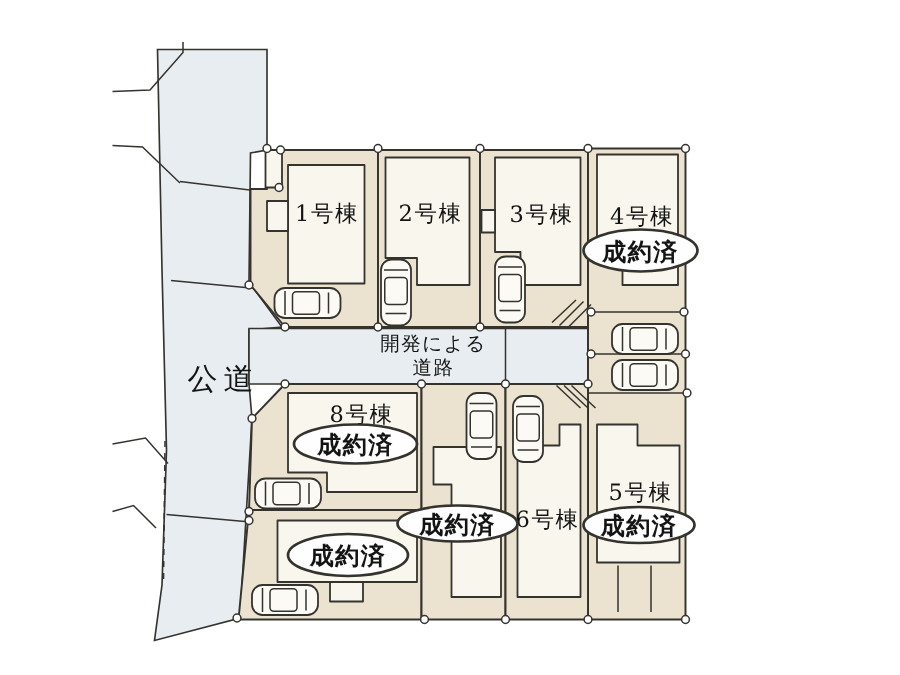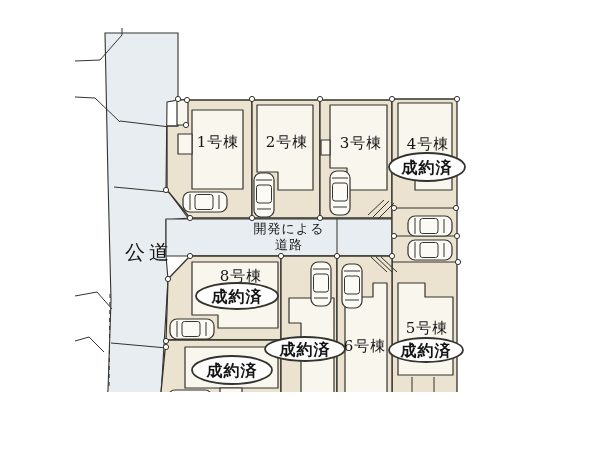--- a/index.html
+++ b/index.html
@@ -7,7 +7,7 @@
     --c-building-fill:#f9f6ee; --c-road-fill:#e8edf1; --c-badge-fill:#fefefe; --c-text:#141414;
   }
   html,body{margin:0;padding:0;background:var(--c-background);}
-  .stage{width:600px;height:392px;position:relative;background:var(--c-background);}
+  .stage{width:600px;height:450px;position:relative;background:var(--c-background);}
   svg{display:block;}
   .road{fill:var(--c-road-fill);stroke:var(--c-line);stroke-width:1.1;}
   .lot{fill:var(--c-lot-fill);stroke:var(--c-line);stroke-width:1.3;stroke-linejoin:round;}

